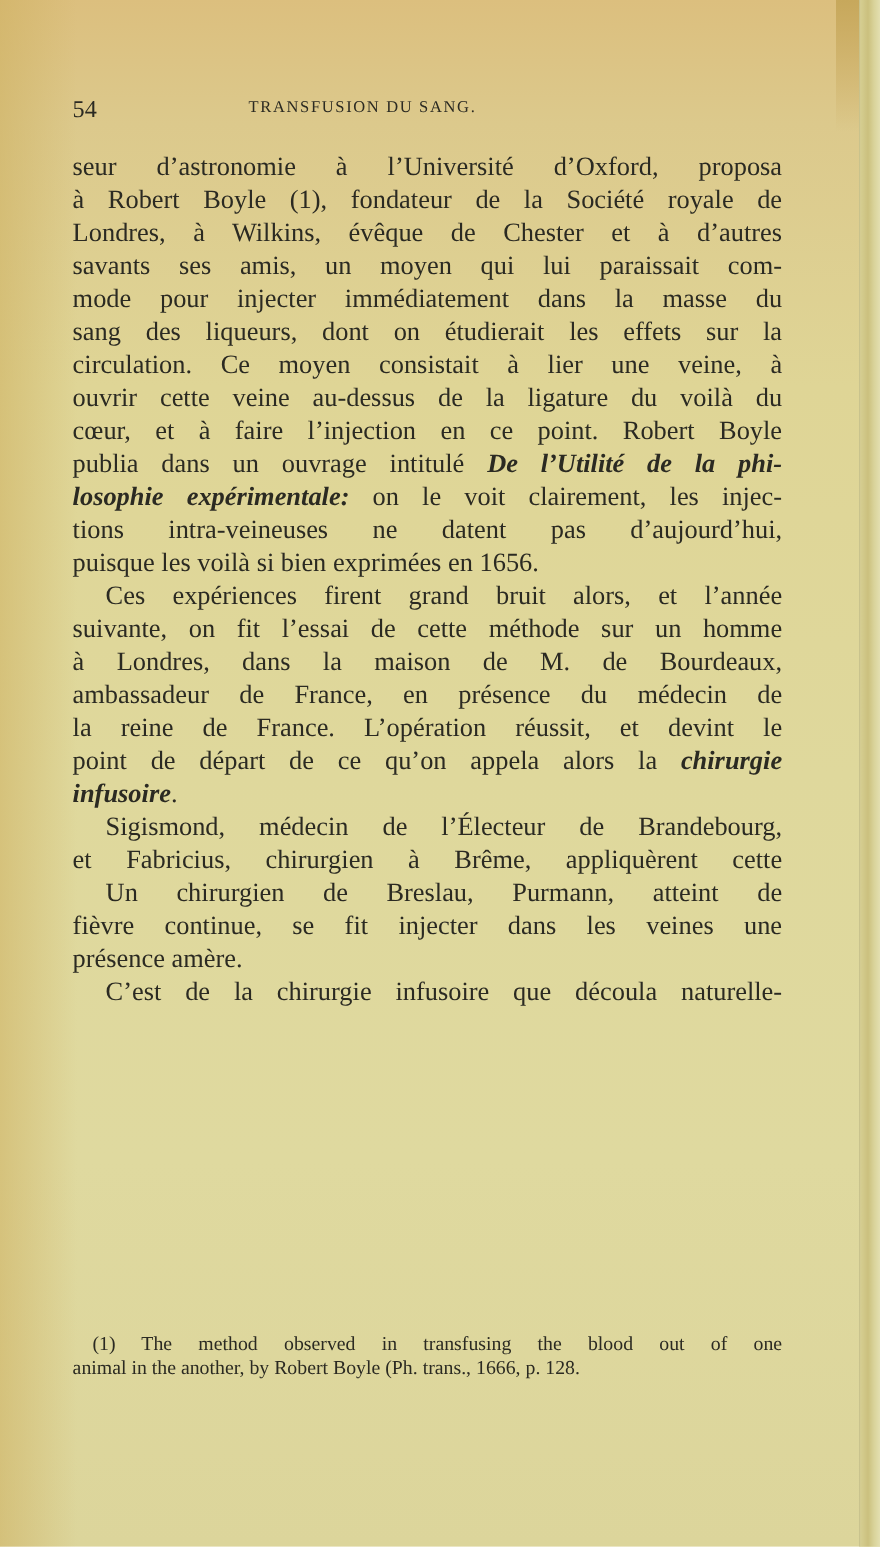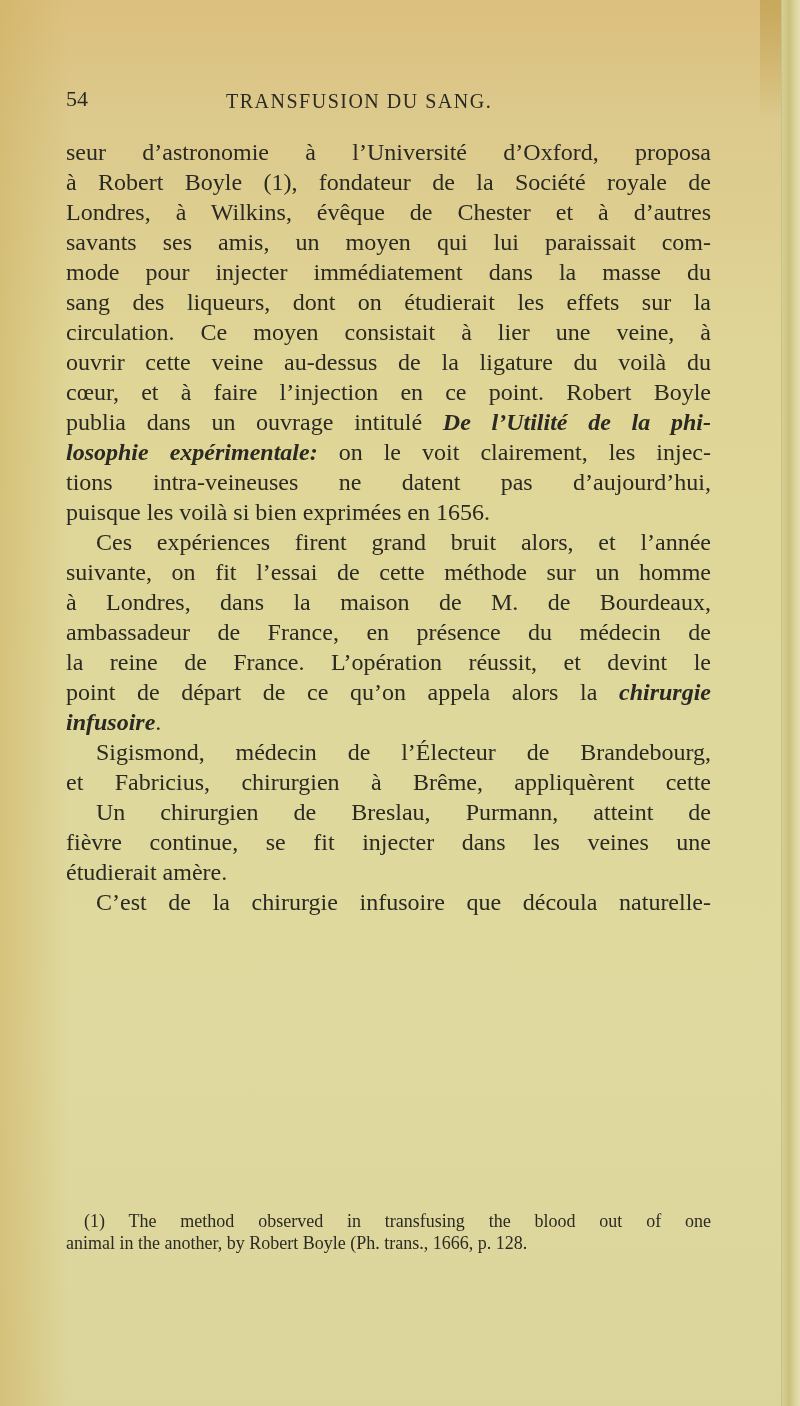--- a/index.html
+++ b/index.html
@@ -52,7 +52,7 @@
       position: absolute;
       left: 160px;
       top: 4px;
-      font-size: 20px;
+      font-size: 15px;
       letter-spacing: 1.5px;
       font-variant: small-caps;
       text-transform: uppercase;

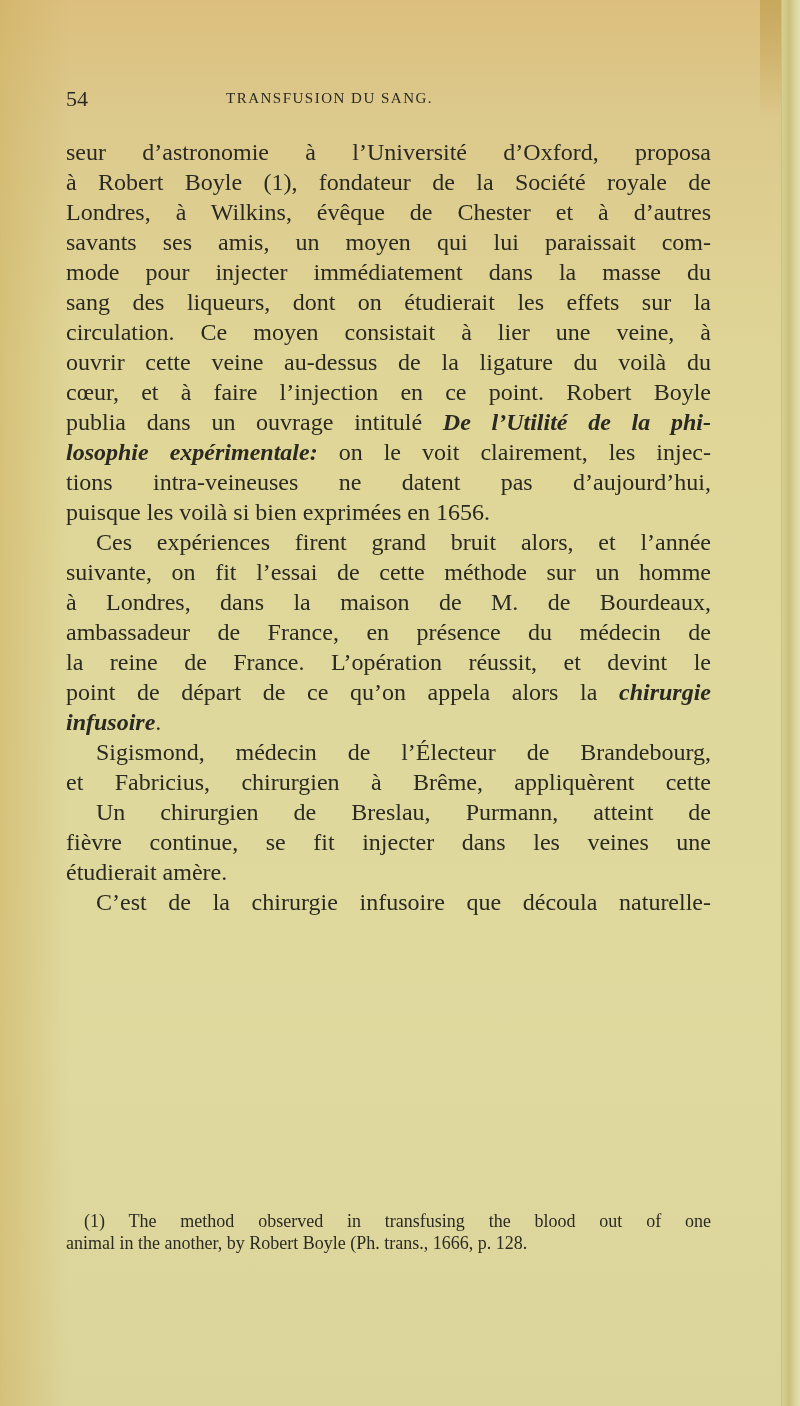--- a/index.html
+++ b/index.html
@@ -140,7 +140,7 @@
   <span class="line">et Fabricius, chirurgien à Brême, appliquèrent cette</span>
   <span class="line indent">Un chirurgien de Breslau, Purmann, atteint de</span>
   <span class="line">fièvre continue, se fit injecter dans les veines une</span>
-  <span class="line last">étudierait amère.</span>
+  <span class="line last">présence amère.</span>
   <span class="line indent">C’est de la chirurgie infusoire que découla naturelle-</span>
 </div>
 

